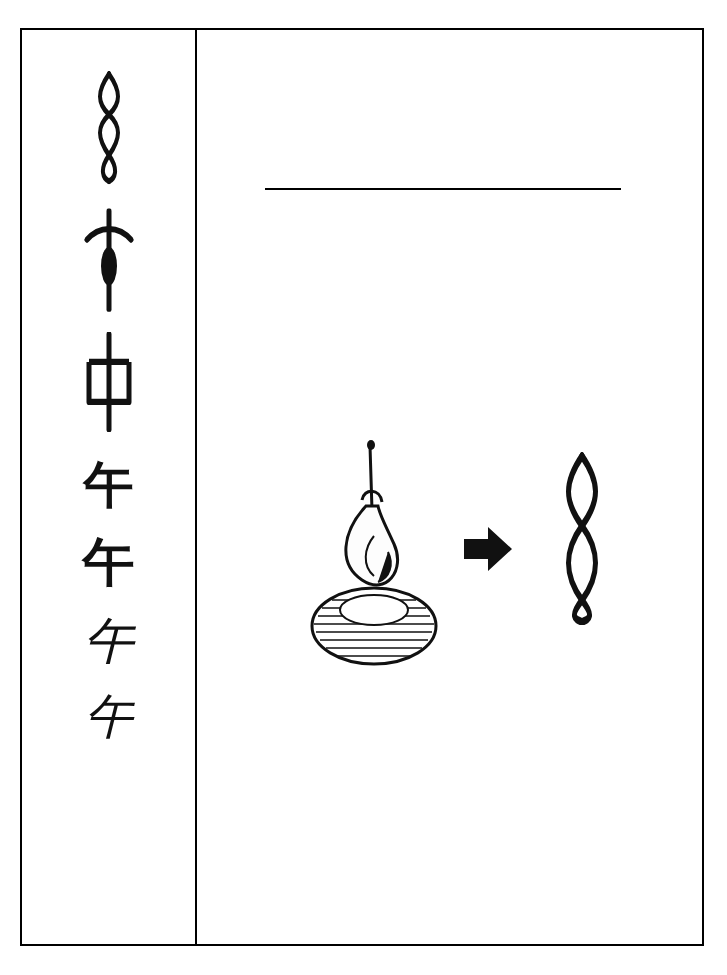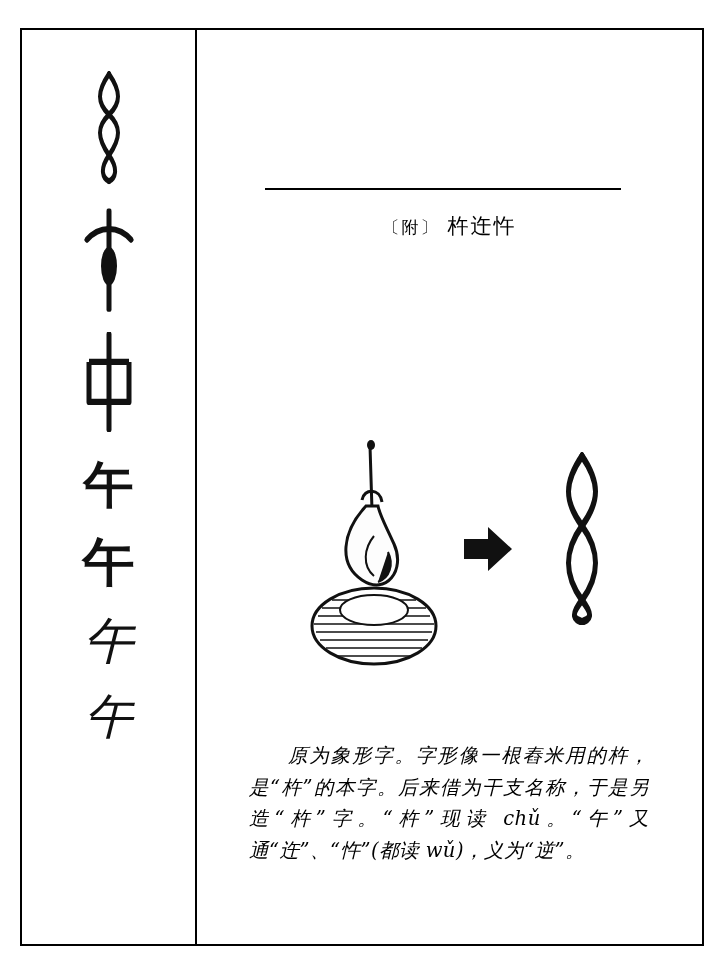--- a/index.html
+++ b/index.html
@@ -250,9 +250,6 @@
 
       <div class="rule"></div>
 
-      <div class="variants-row">
-        <span class="tag">〔附〕</span><span>杵迕忤</span>
-      </div>
 
       <div class="illustration">
 

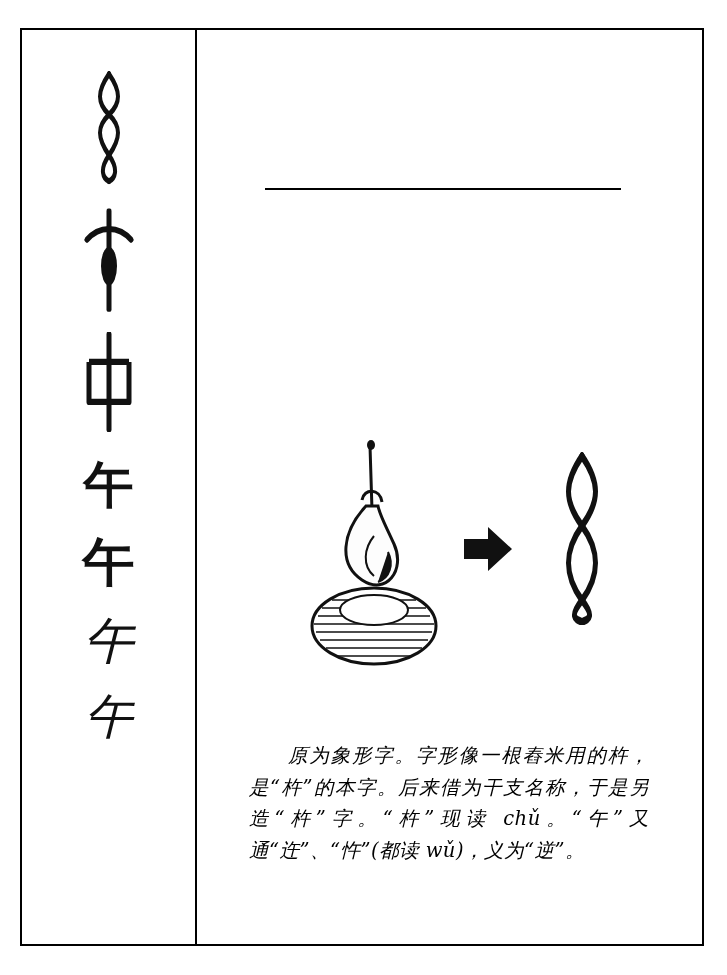--- a/index.html
+++ b/index.html
@@ -293,9 +293,6 @@
         </div>
       </div>
 
-      <div class="explanation">
-        <p>原为象形字。字形像一根舂米用的杵，是“杵”的本字。后来借为干支名称，于是另造“杵”字。“杵”现读 chǔ。“午”又通“迕”、“忤”(都读 wǔ)，义为“逆”。</p>
-      </div>
 
     </div>
   </div>

